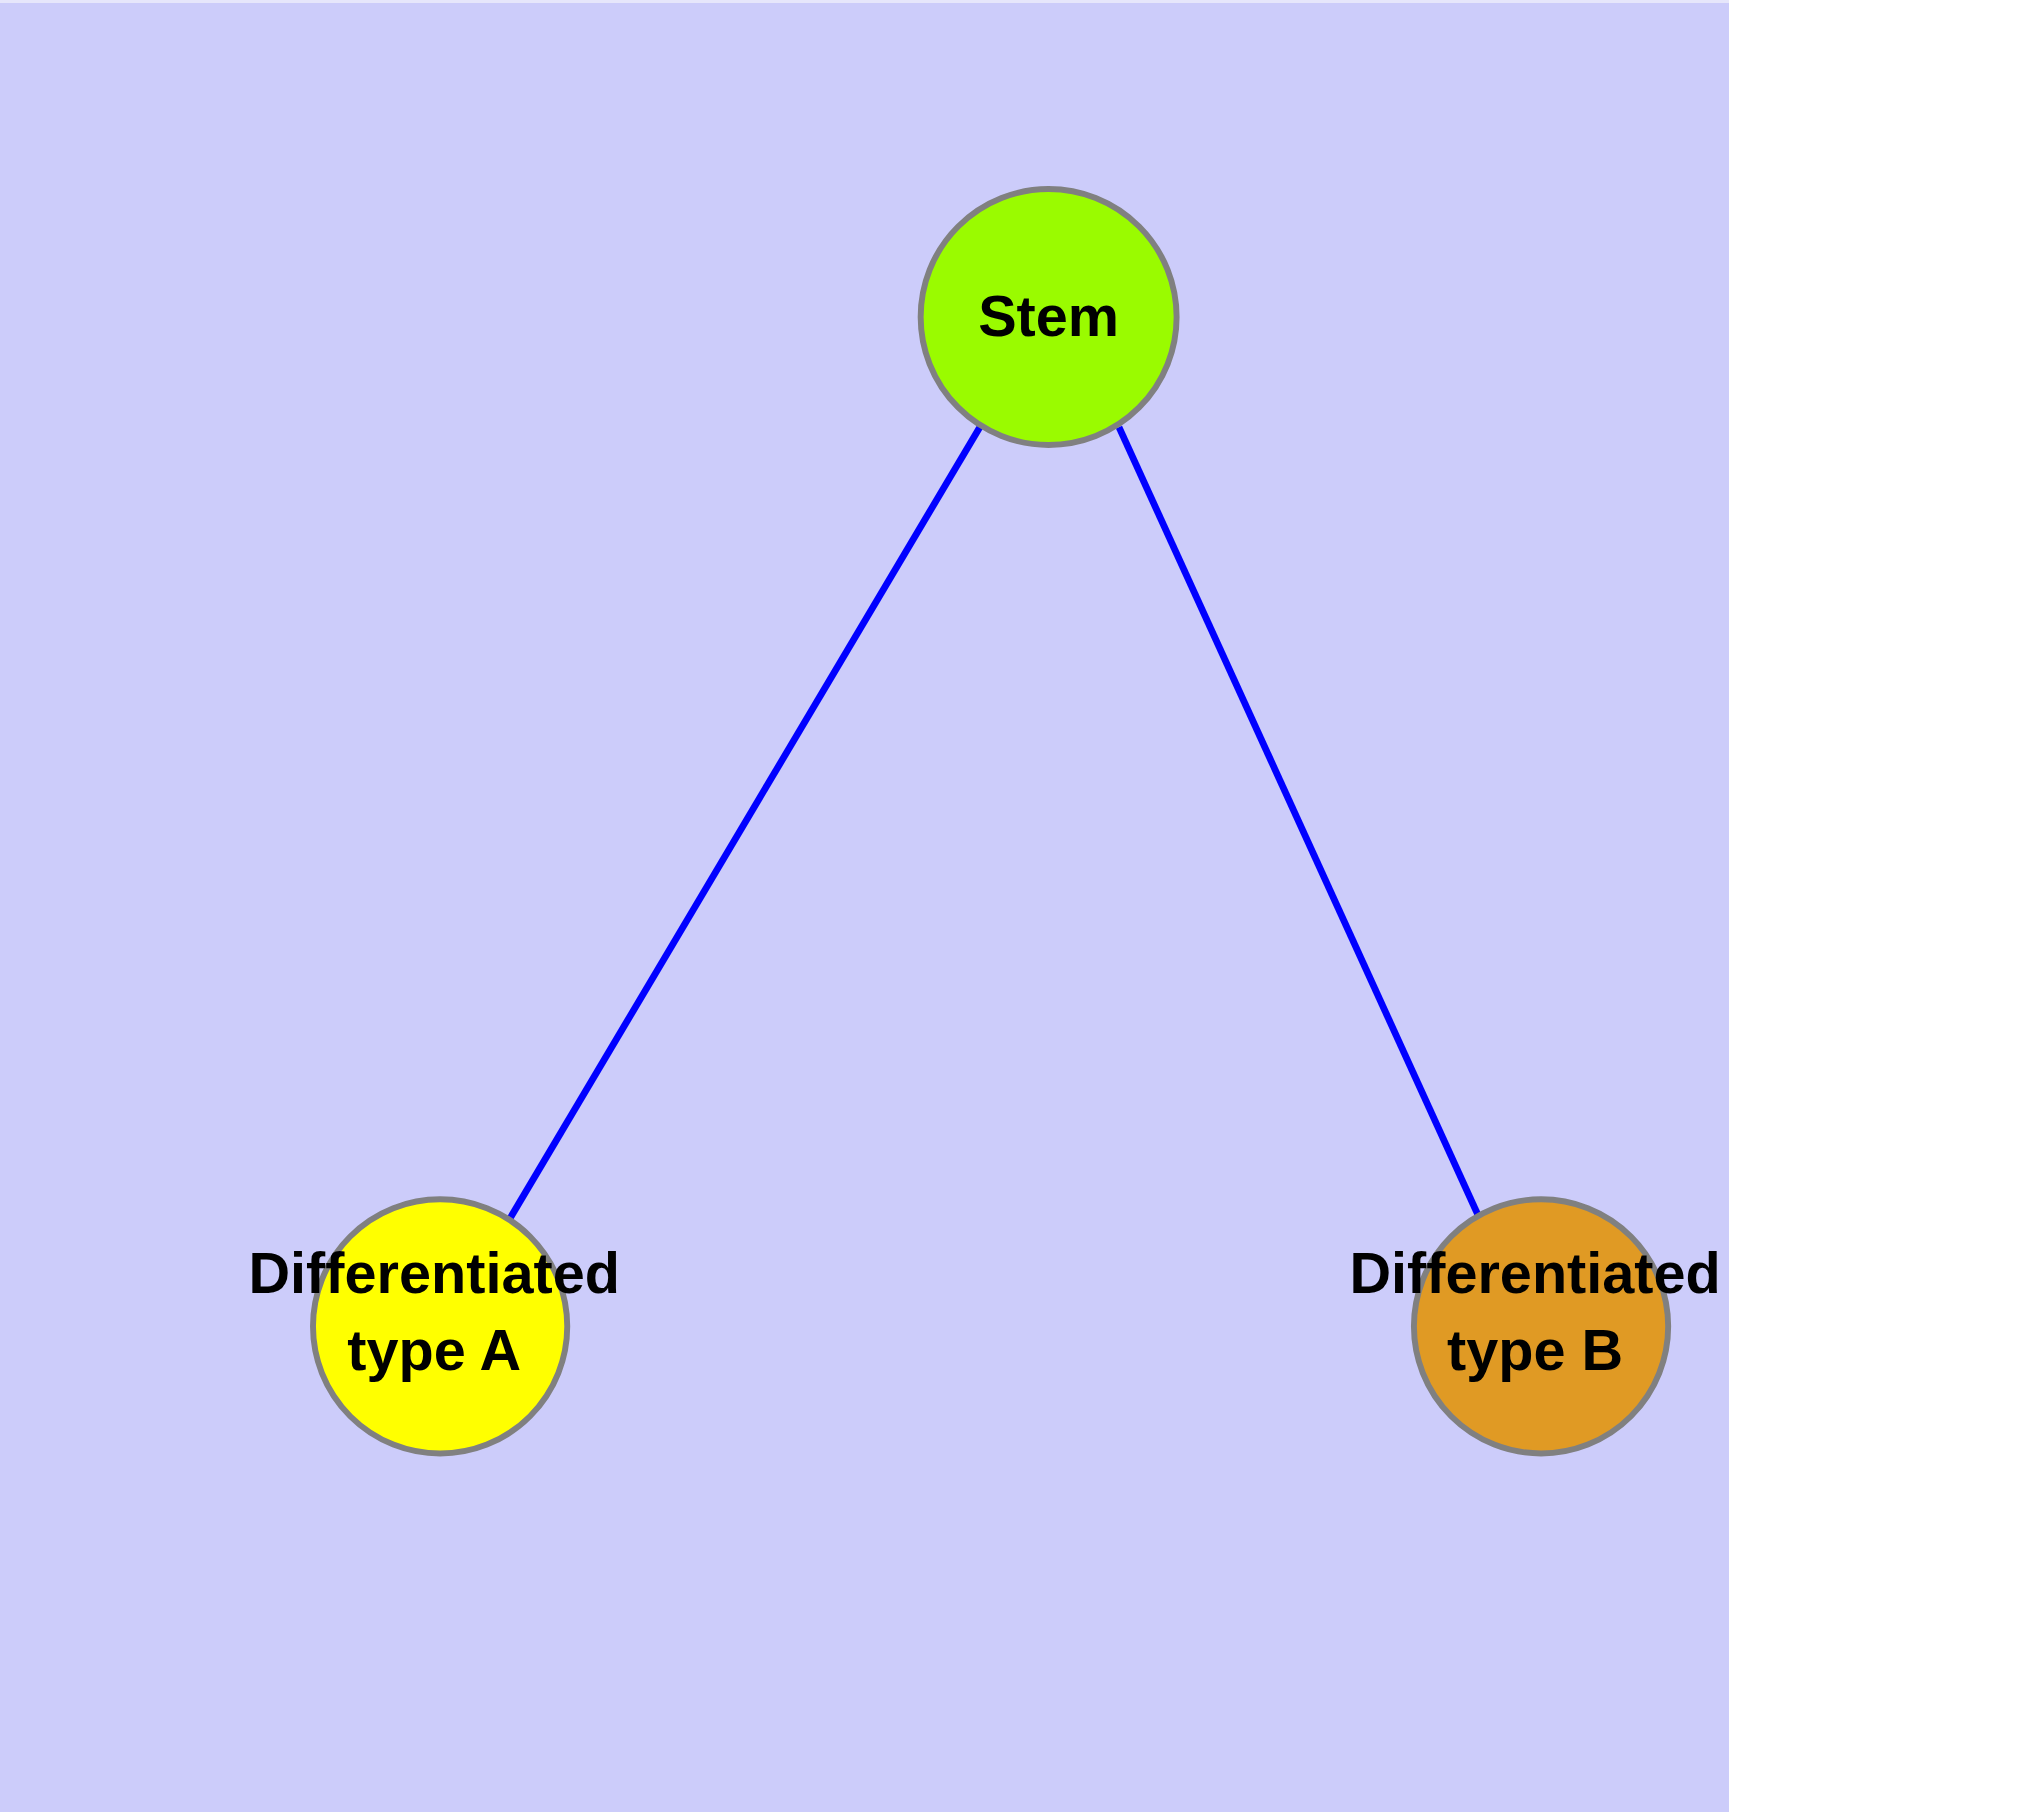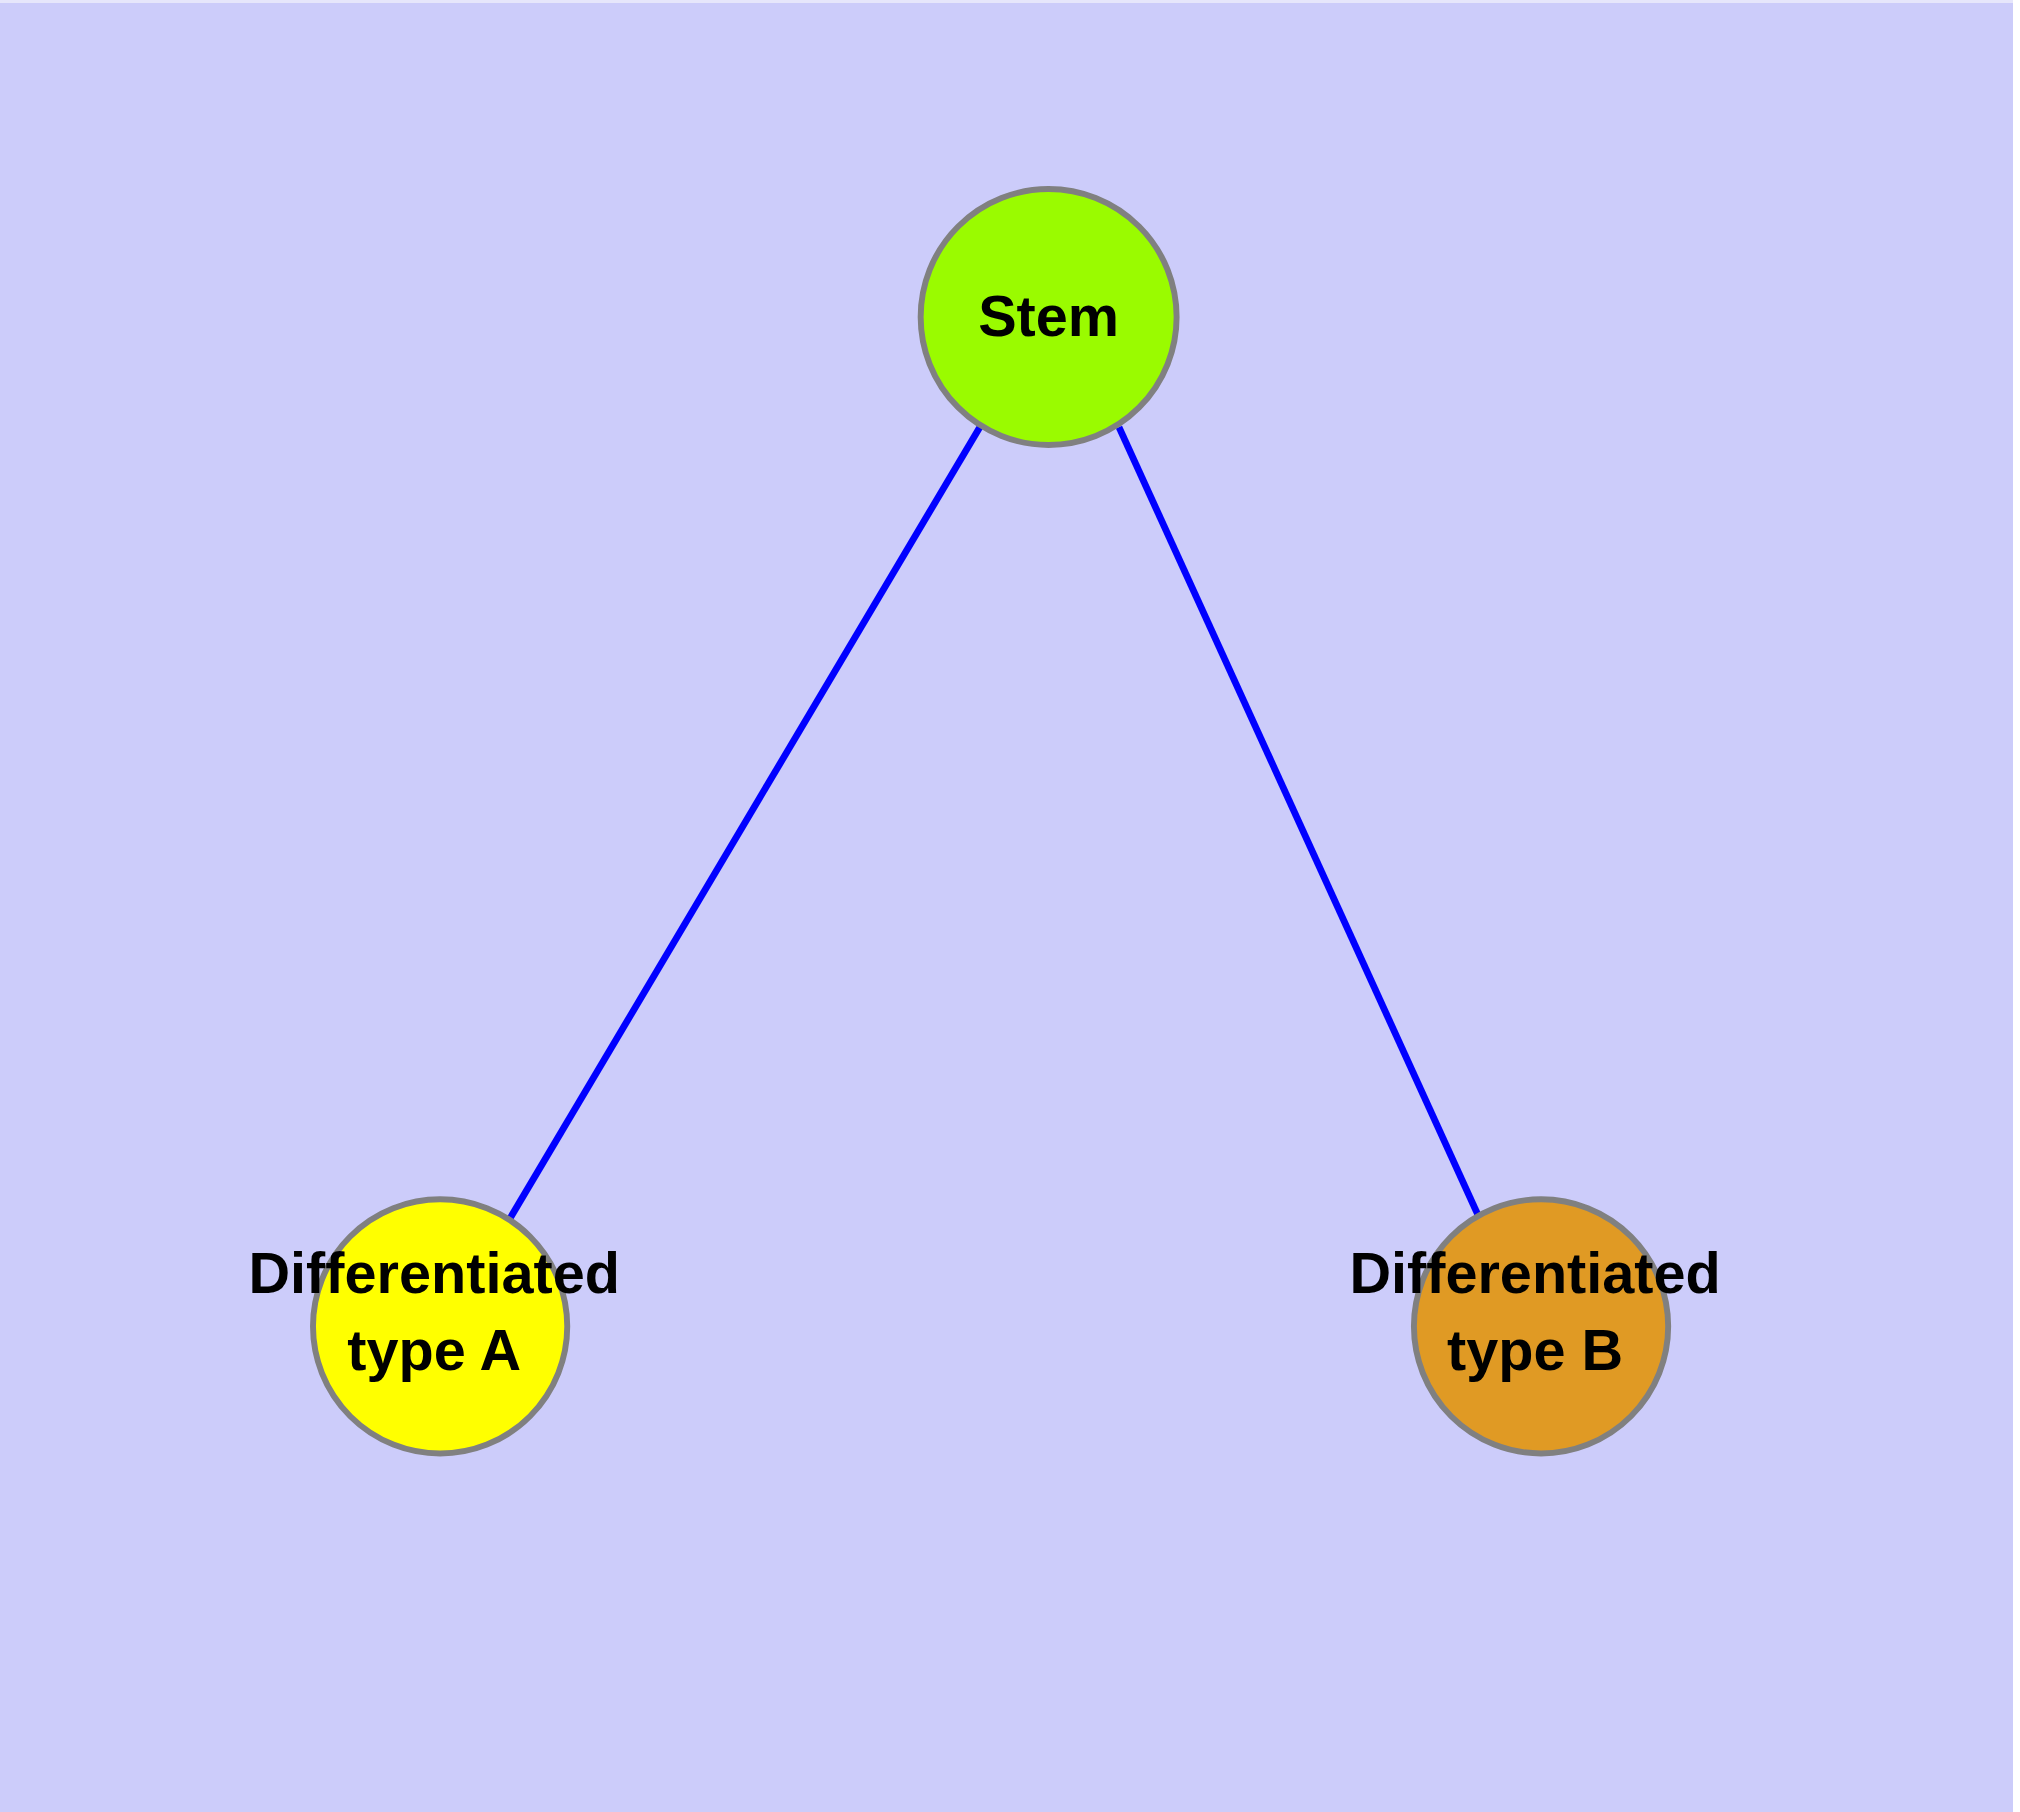--- a/index.html
+++ b/index.html
@@ -9,7 +9,7 @@
   }
   #canvas {
     position: relative;
-    width: 2013px;
+    width: 1729px;
     height: 1812px;
     background: #ccccfa;
     overflow: hidden;

